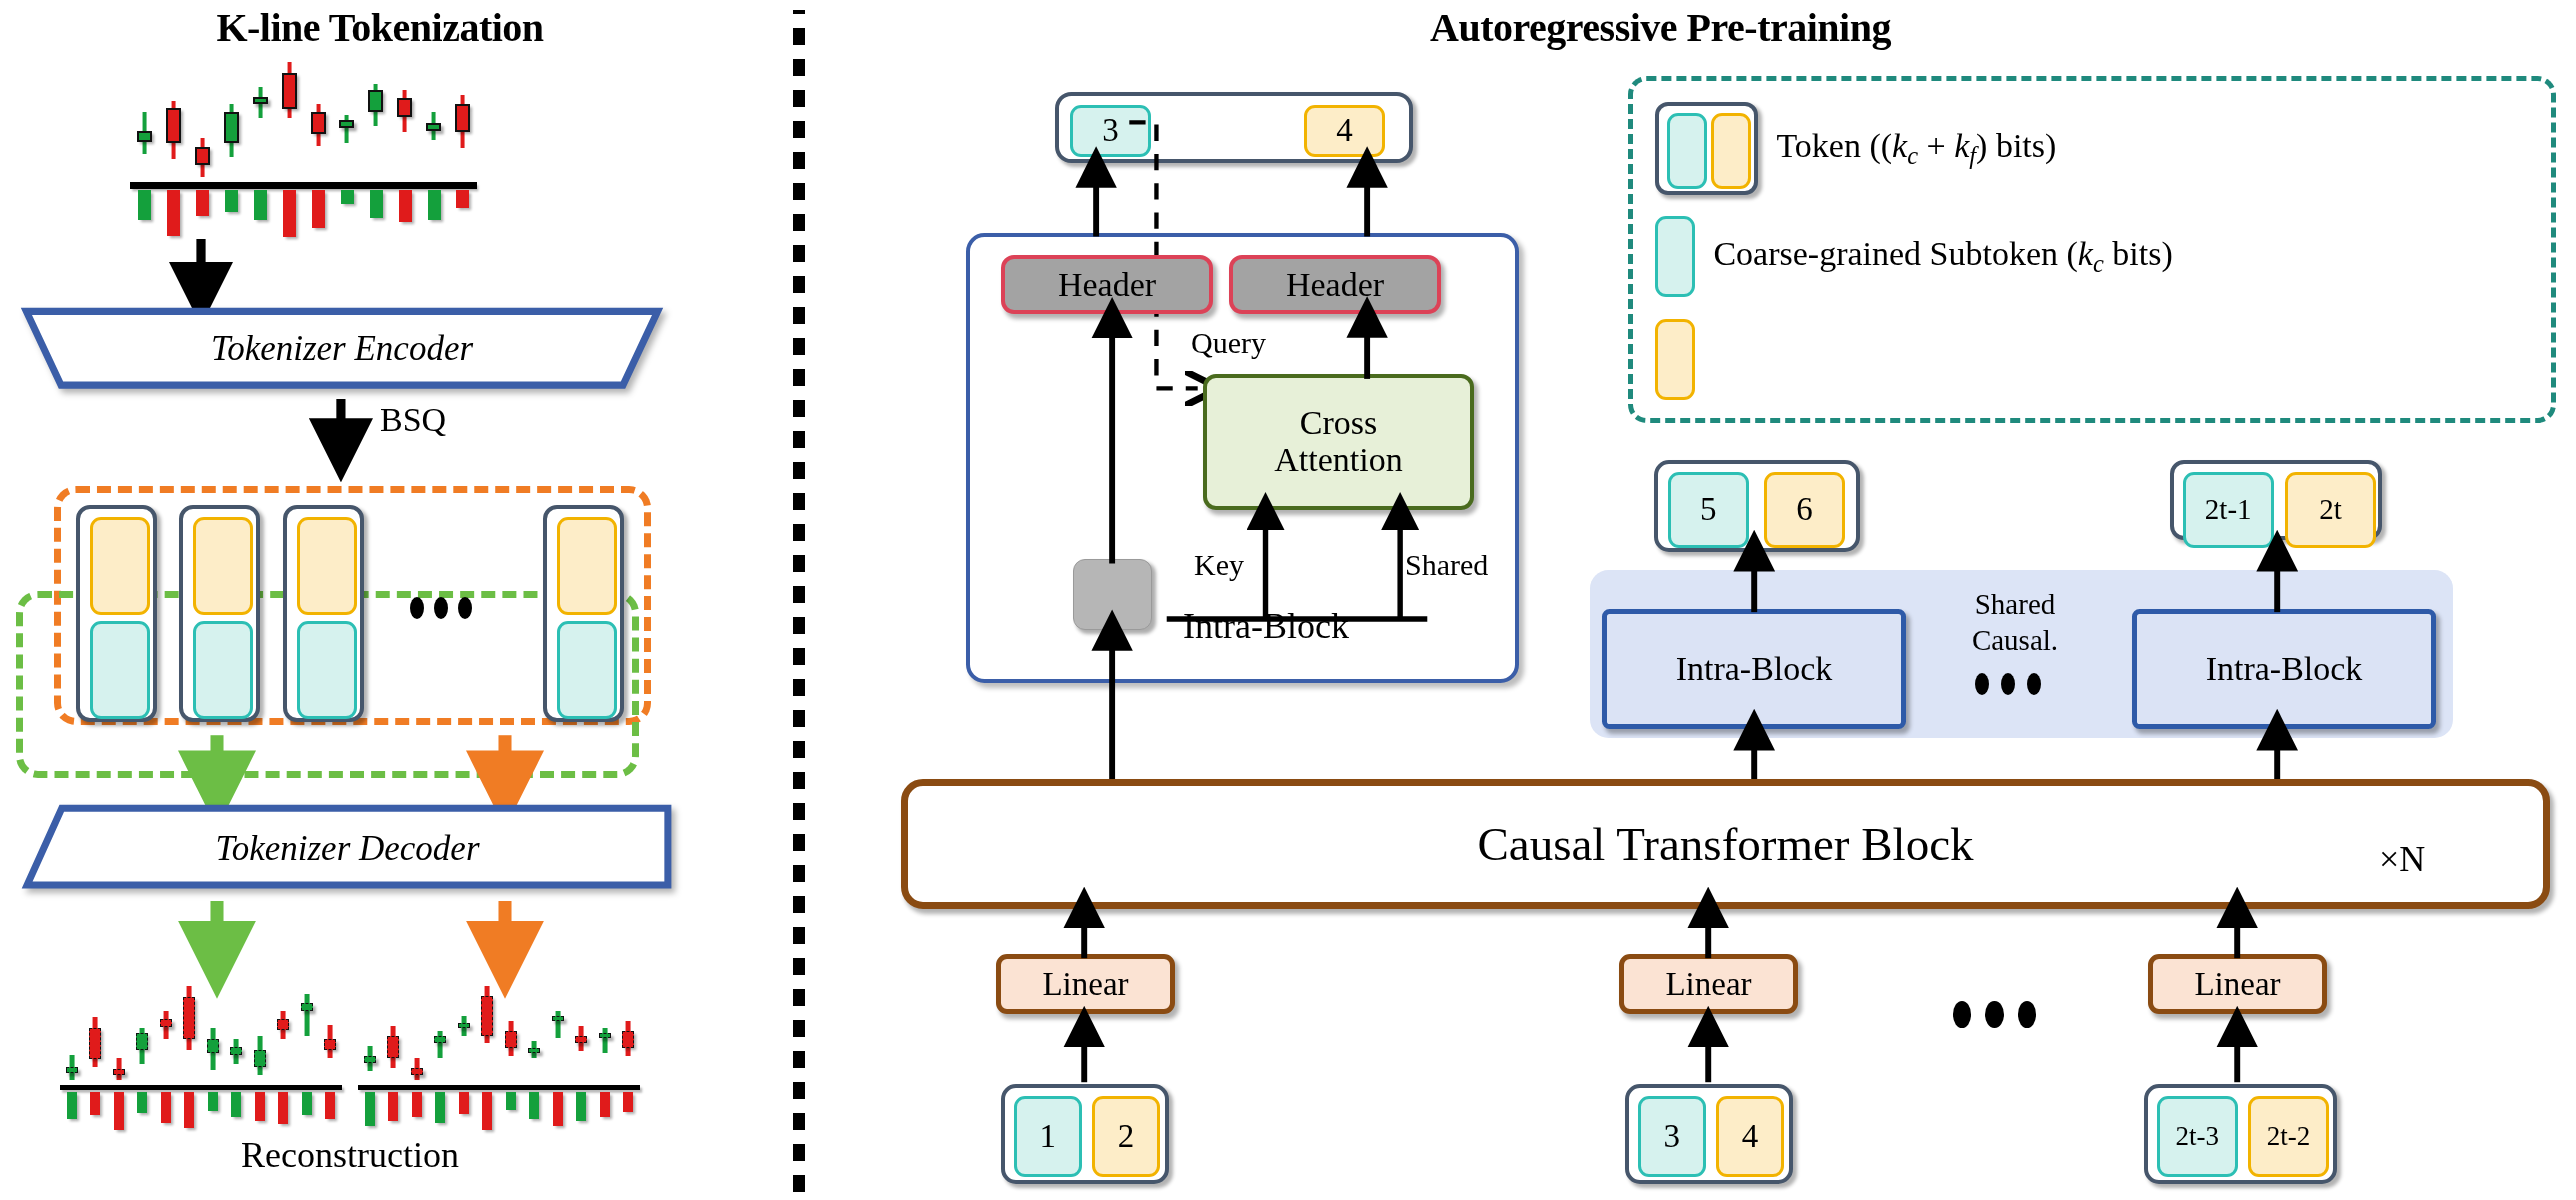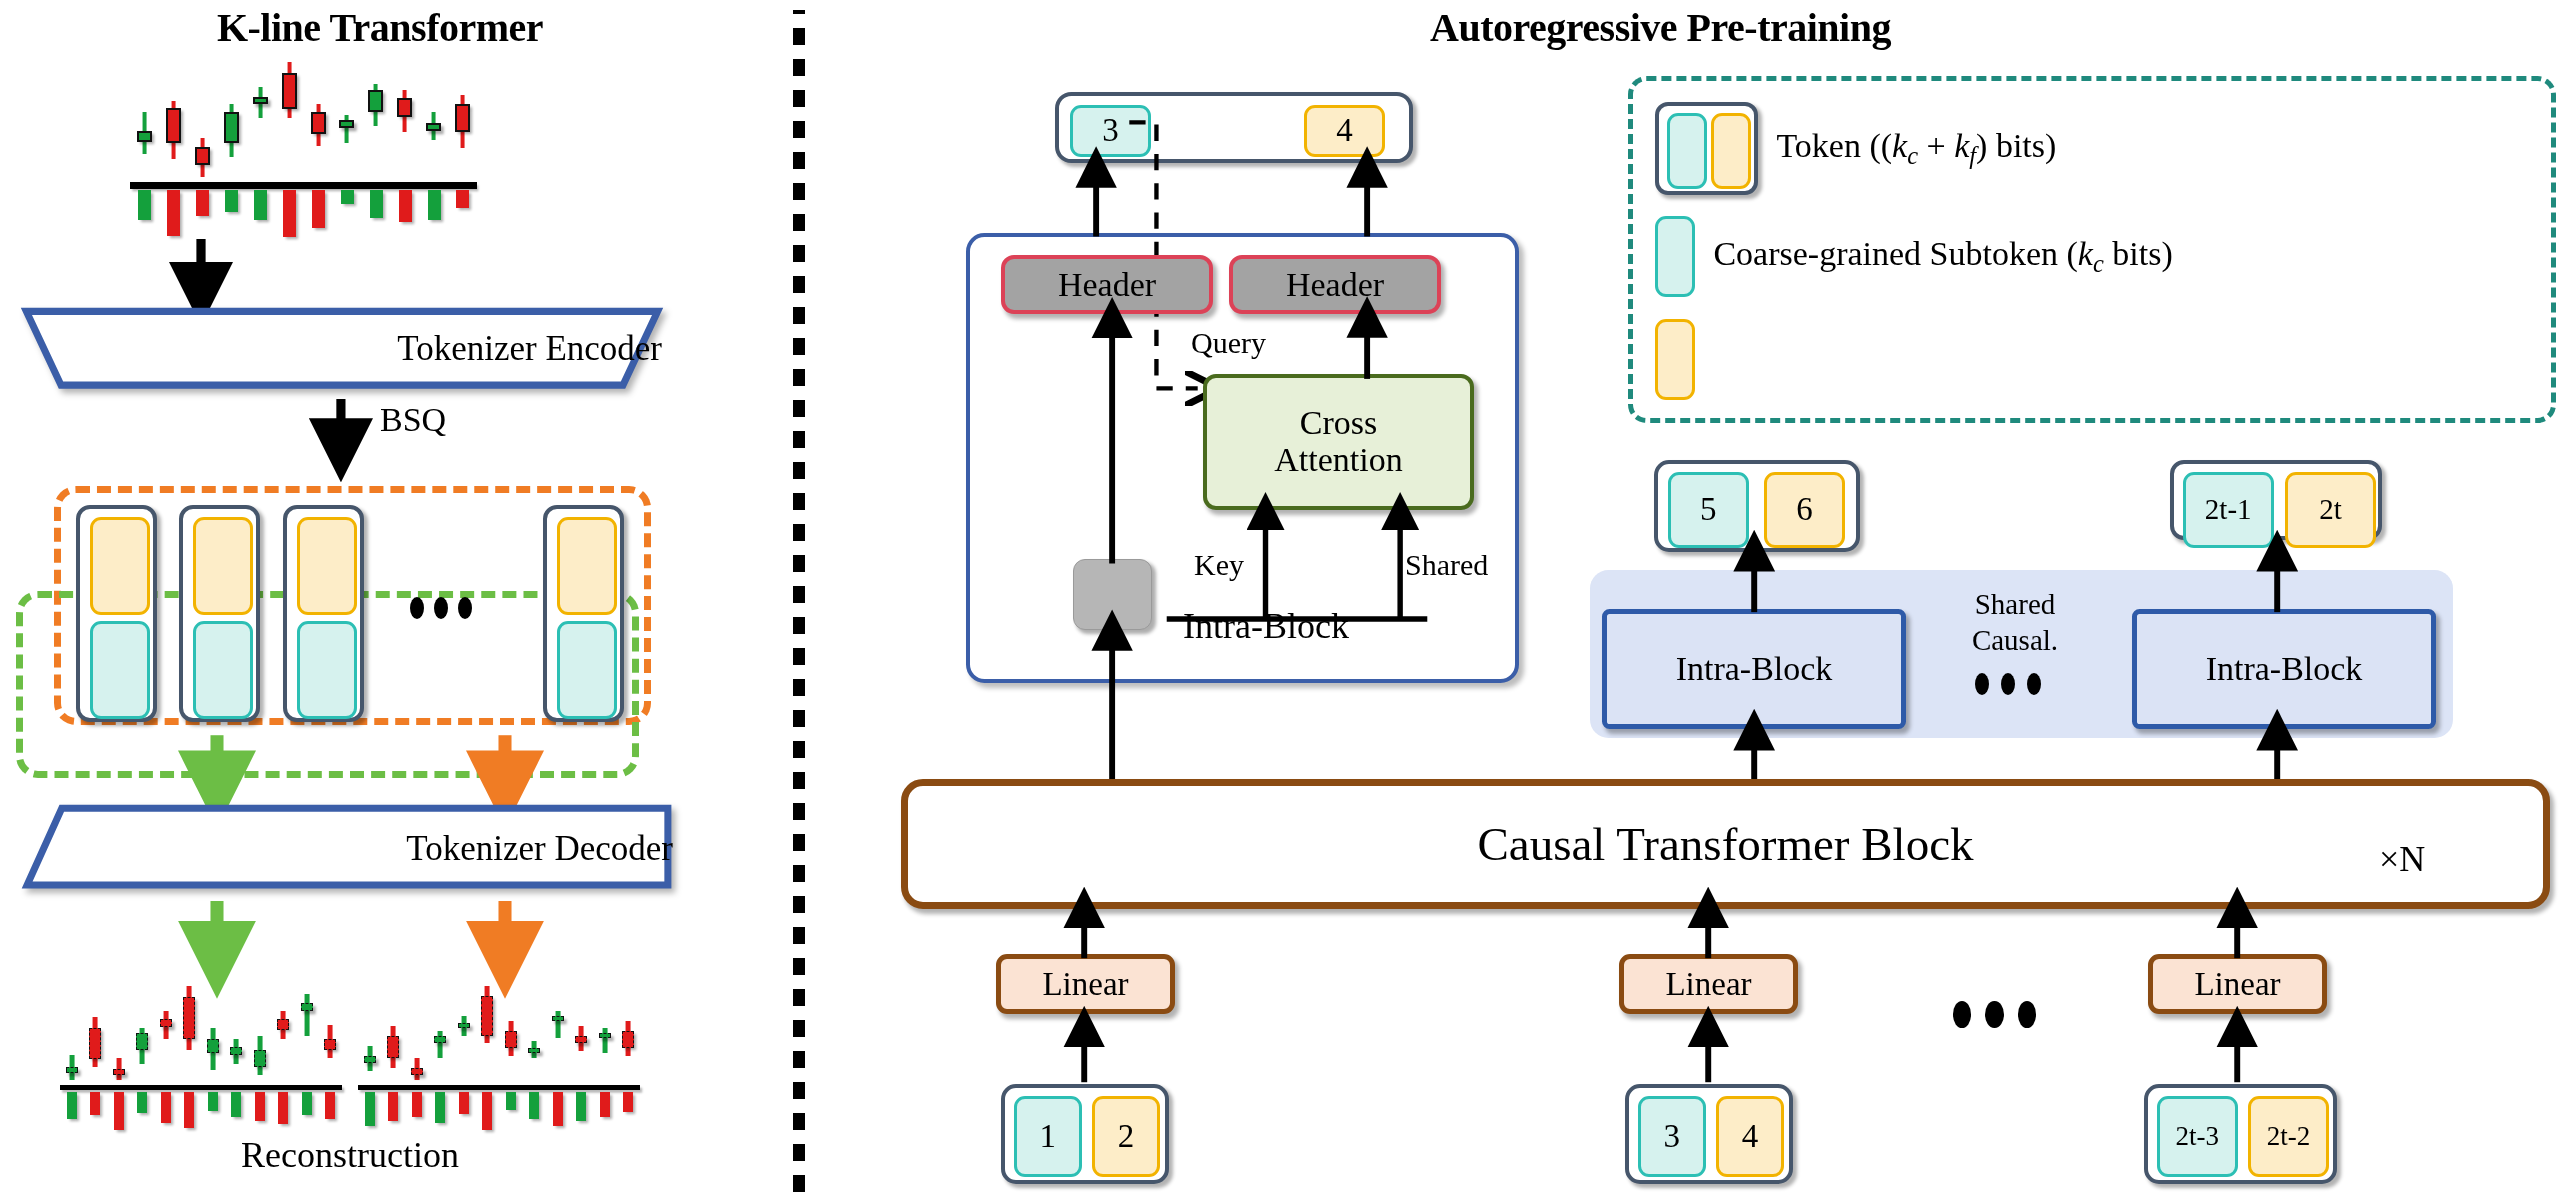--- a/index.html
+++ b/index.html
@@ -75,7 +75,7 @@
 </head>
 <body>
 
-<div class="abs panel-title" style="left:0;top:4.3px;width:760px;text-align:center;">K-line Transformer</div>
+<div class="abs panel-title" style="left:0;top:4.3px;width:760px;text-align:center;">K-line Tokenization</div>
 
 <div class="chart" id="chart-source" style="left:130px;top:57px;width:347px;height:179px;">
     <div class="cs" style="left: 7px; top: 0px; width: 15px; height: 125px;">

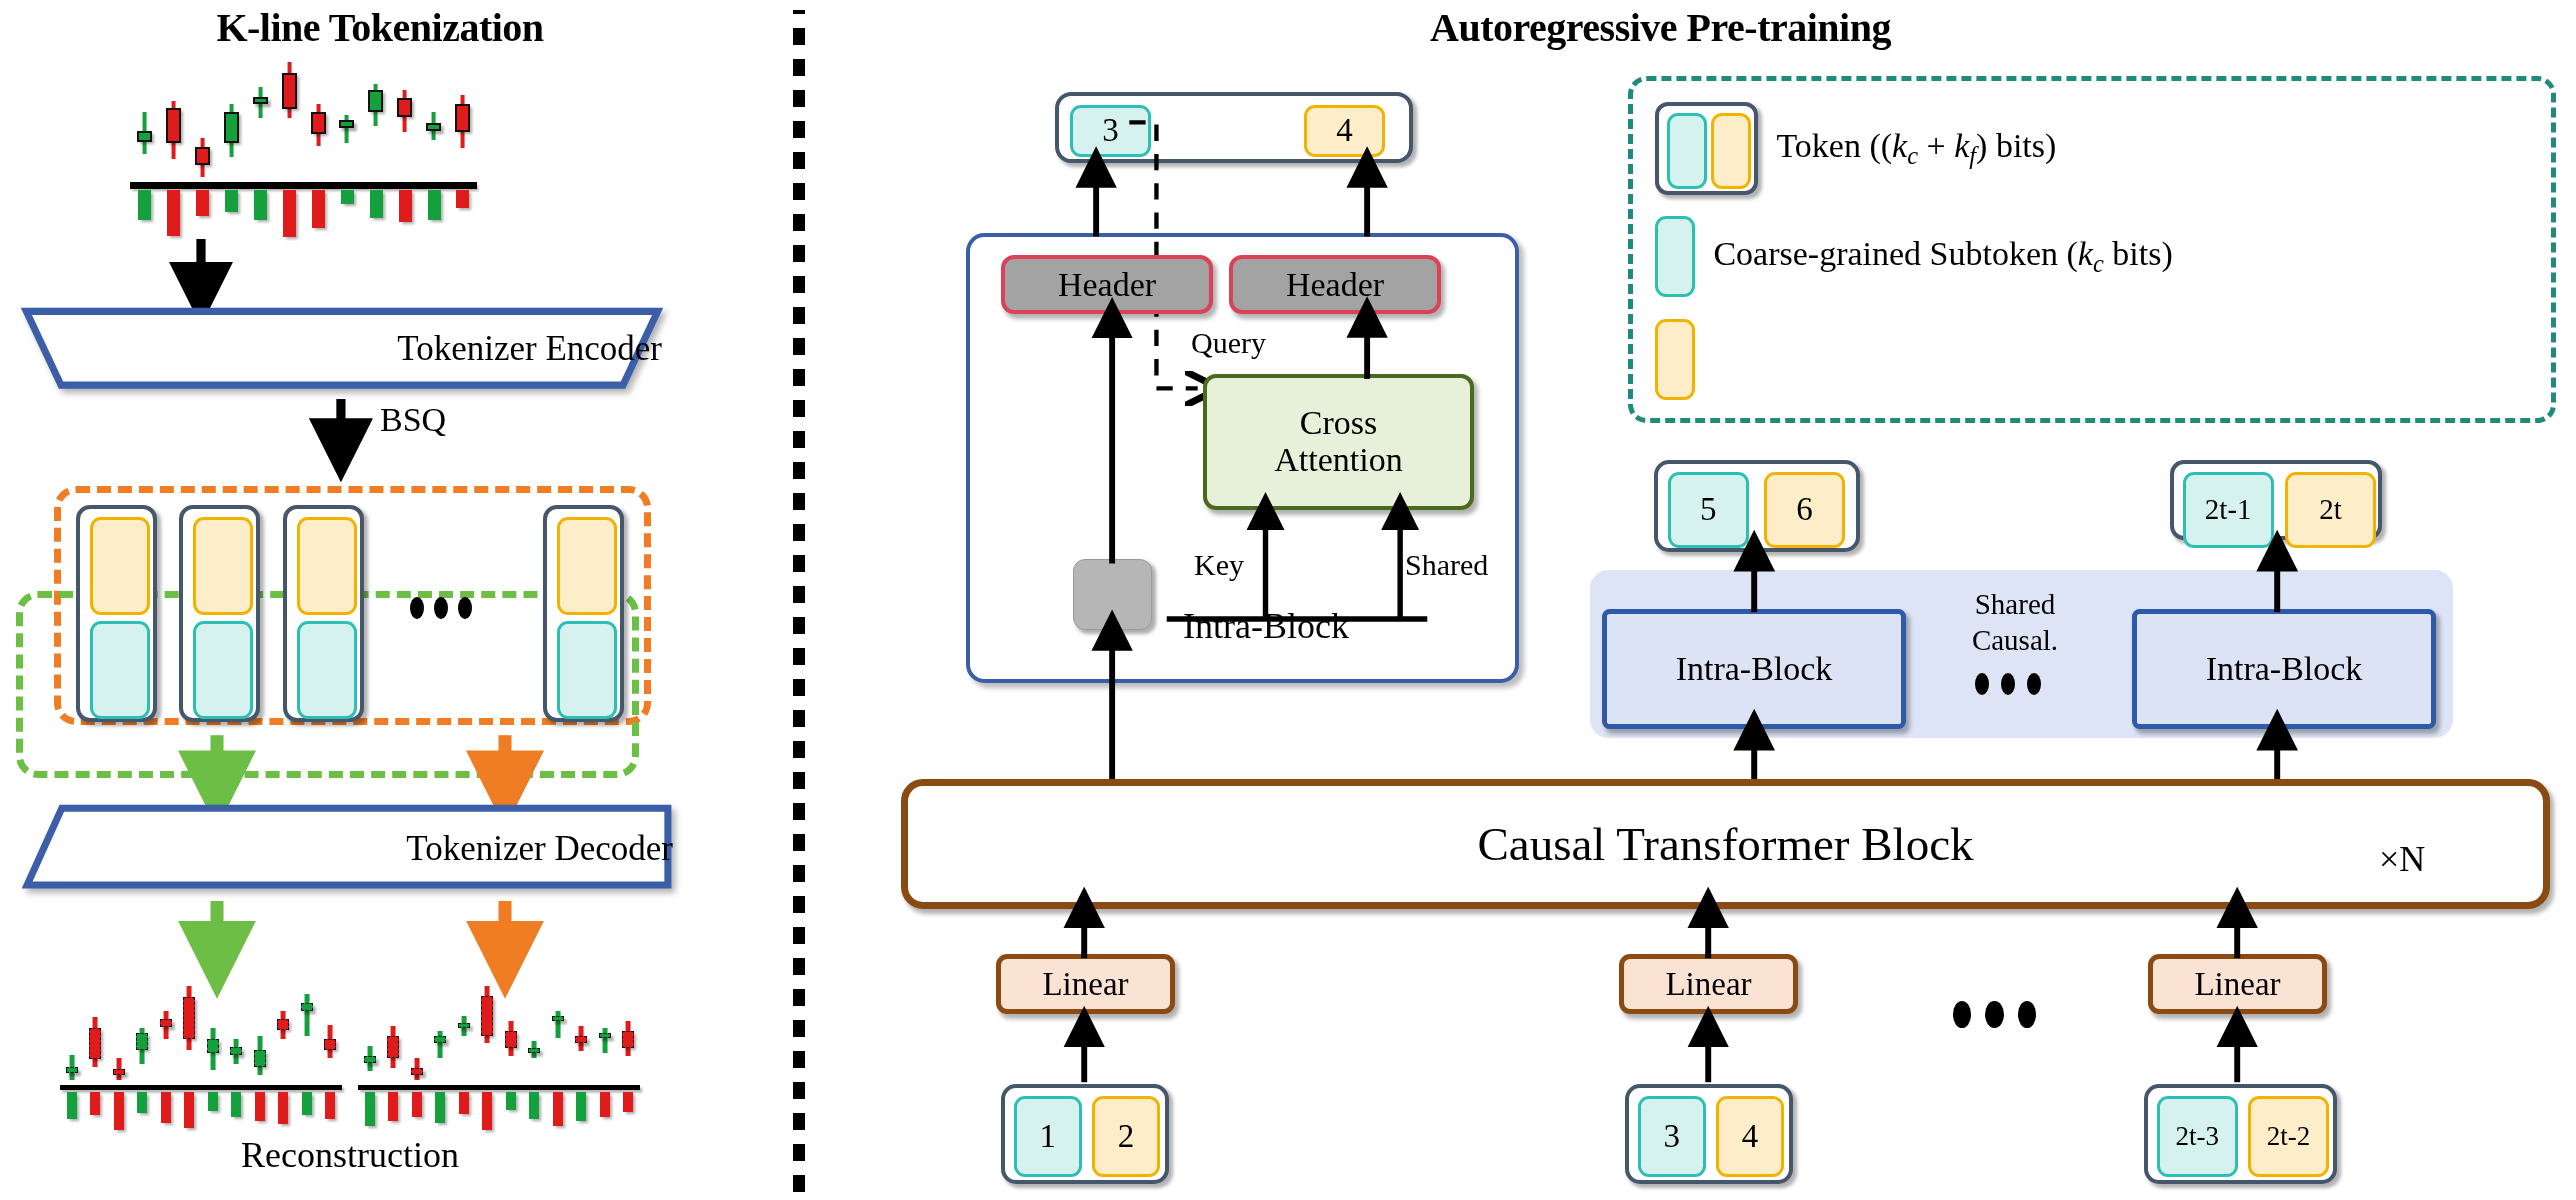--- a/index.html
+++ b/index.html
@@ -17,7 +17,7 @@
   
   .trap{position:absolute;}
   .trap .lbl{position:absolute;left:0;right:0;top:50%;transform:translateY(-50%);
-             text-align:right;font-size:35px;z-index:3;}
+             text-align:center;font-size:35px;z-index:3;font-style:italic;}
 
   
   .tokbox{position:absolute;border:4.9px solid #46566b;border-radius:14px;background:#fff;

